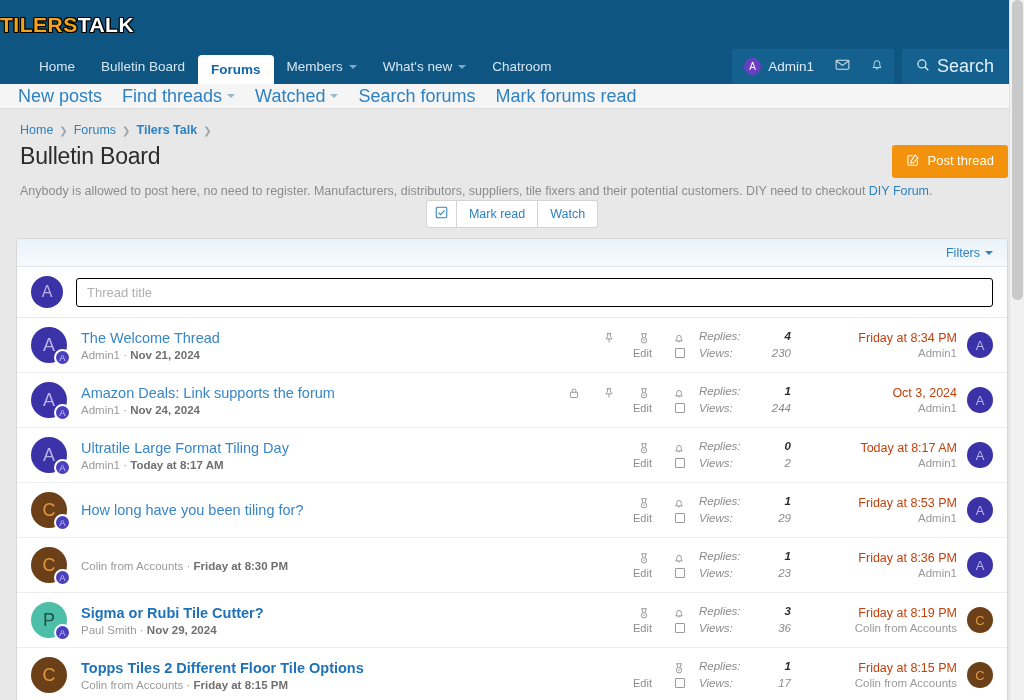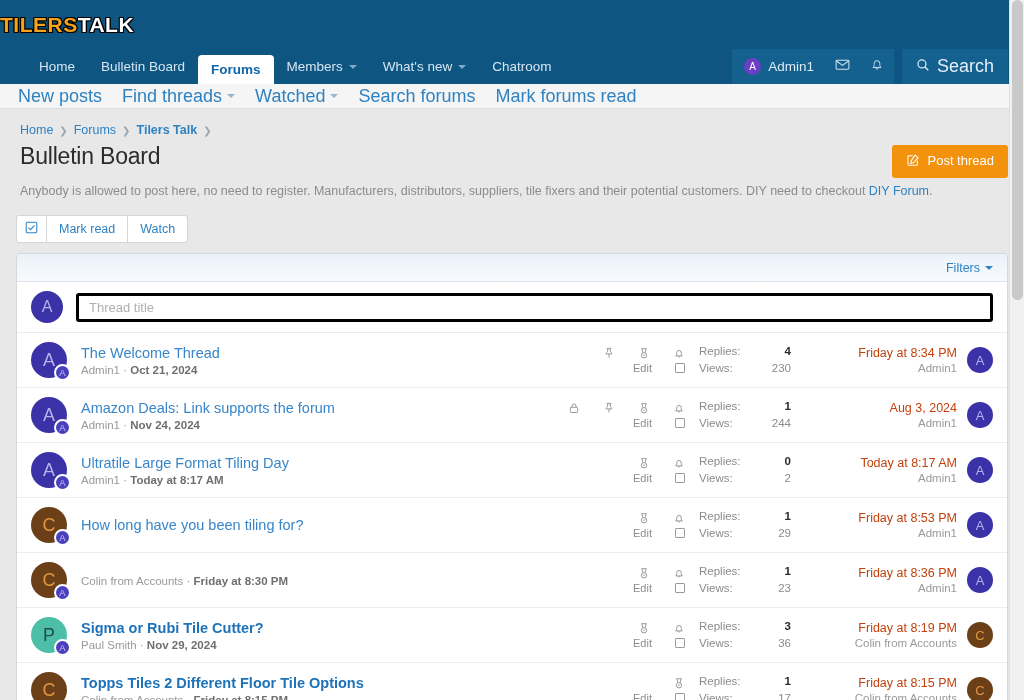--- a/index.html
+++ b/index.html
@@ -171,8 +171,8 @@
 
   
   .action-bar {
-    display: flex; justify-content: flex-start;
-    margin-top: 17px;
+    display: flex; justify-content: center;
+    margin-top: 2px;
   }
   .btn-group { display: flex; }
   .btn-sm {

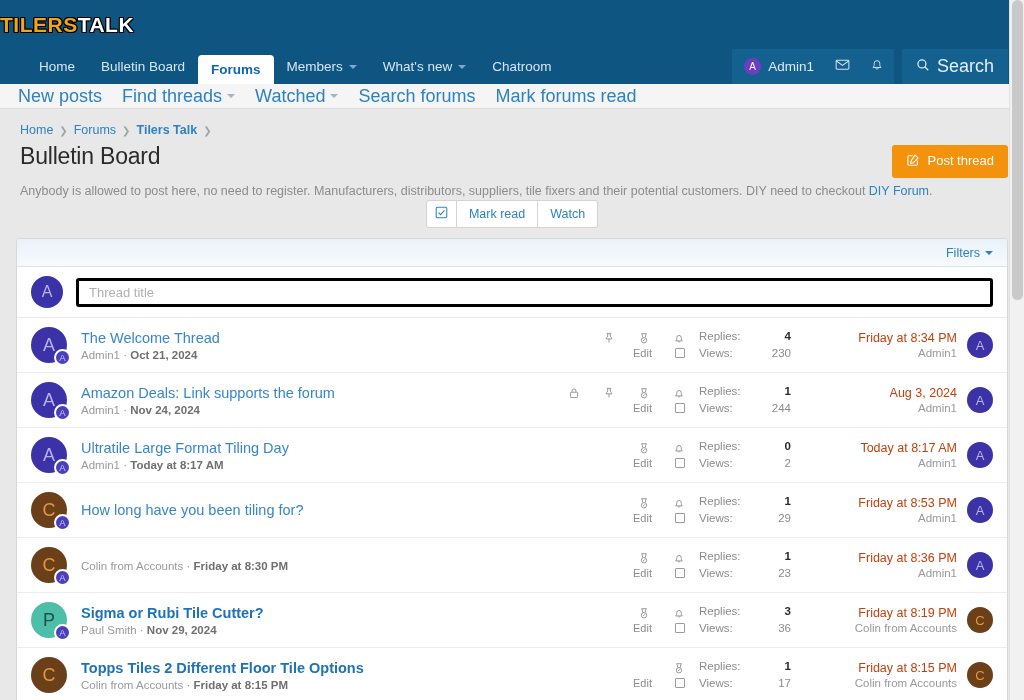--- a/index.html
+++ b/index.html
@@ -219,7 +219,7 @@
   .av-compose { width: 32px; height: 32px; background: #3b32a8; color: #b7b3e8; font-size: 16px; }
   .compose-input {
     flex: 1;
-    border: 3px solid #000000;
+    border: 1px solid #000000;
     border-radius: 3px;
     height: 29px;
     padding: 0 10px;

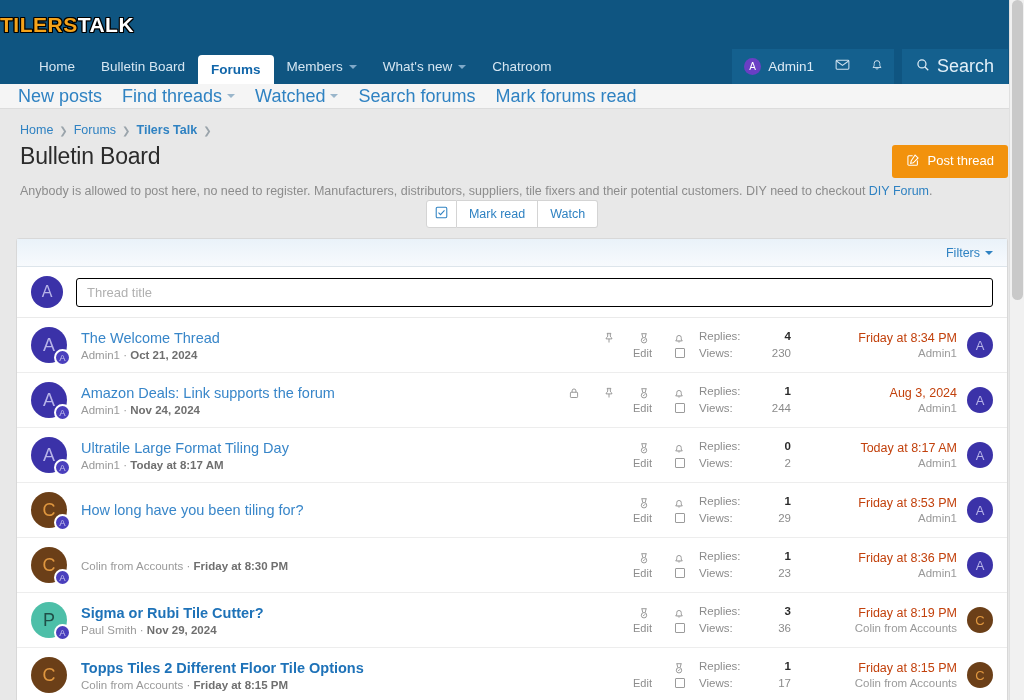--- a/index.html
+++ b/index.html
@@ -286,6 +286,7 @@
     flex-shrink: 0;
     padding-left: 14px;
     font-size: 11.5px;
+    font-style: italic;
   }
   .stat-line { display: flex; justify-content: space-between; padding-right: 24px; line-height: 1.5; }
   .stat-label { color: #8b8b8b; }

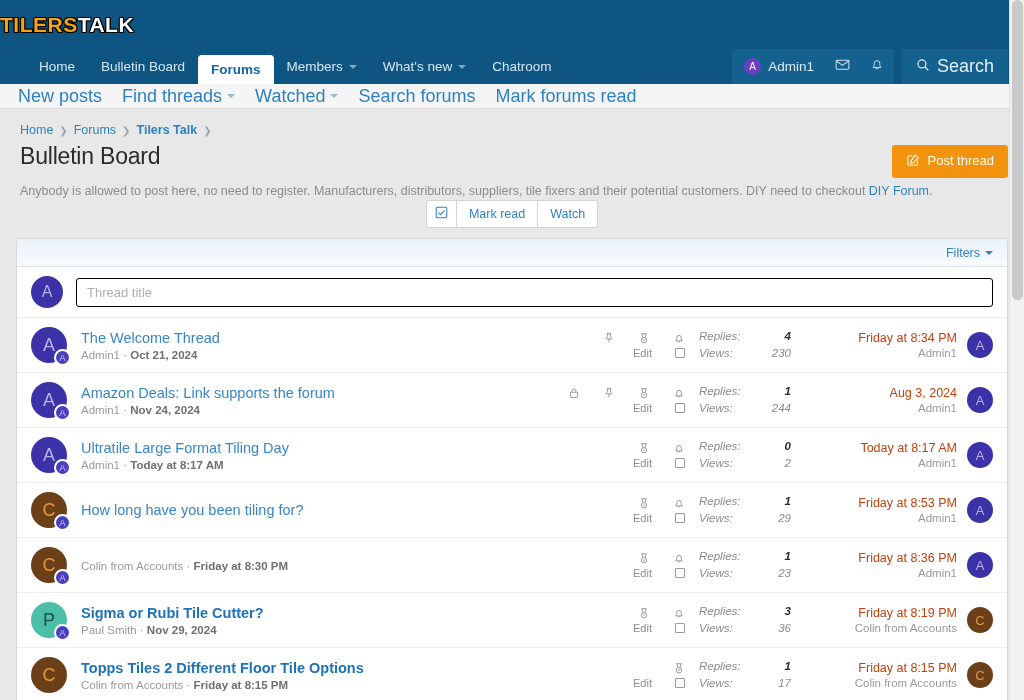--- a/index.html
+++ b/index.html
@@ -479,7 +479,7 @@
       <div class="thread-meta">
         <span>Admin1</span>
         <span>·</span>
-        <span class="mdate">Oct 21, 2024</span>
+        <span class="mdate">Nov 21, 2024</span>
       </div>
     </div>
     <div class="thread-icons">

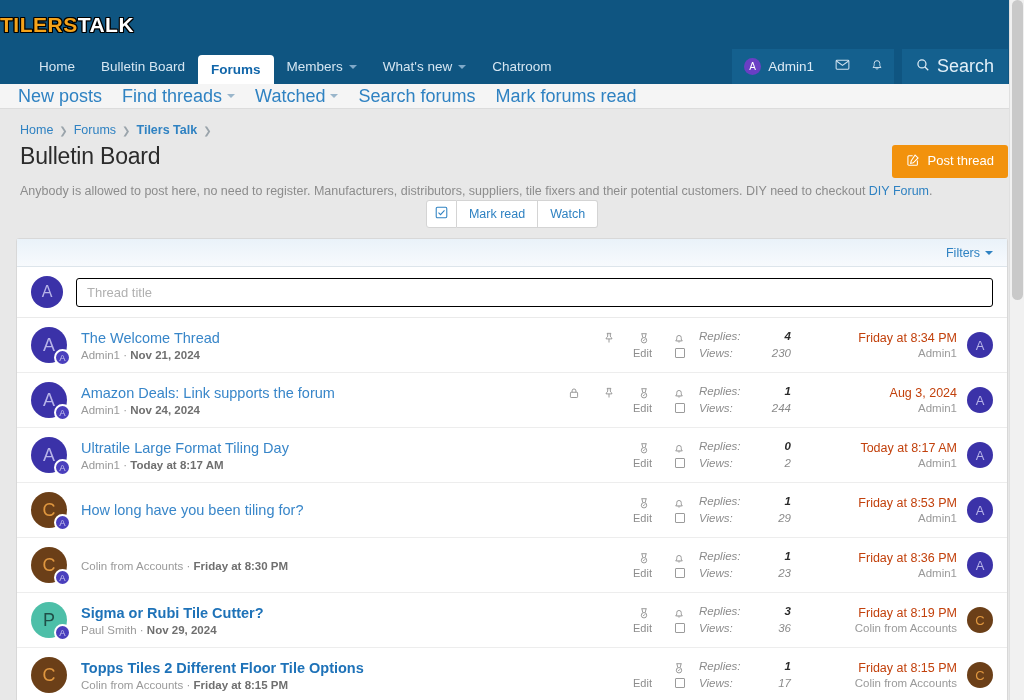--- a/index.html
+++ b/index.html
@@ -586,7 +586,7 @@
       </div>
     </div>
     <div class="thread-last">
-      <div class="last-date">Aug 3, 2024</div>
+      <div class="last-date">Oct 3, 2024</div>
       <div class="last-user">Admin1</div>
     </div>
     <span class="avatar av-last" style="background:#3b32a8;color:#b7b3e8">A</span>

